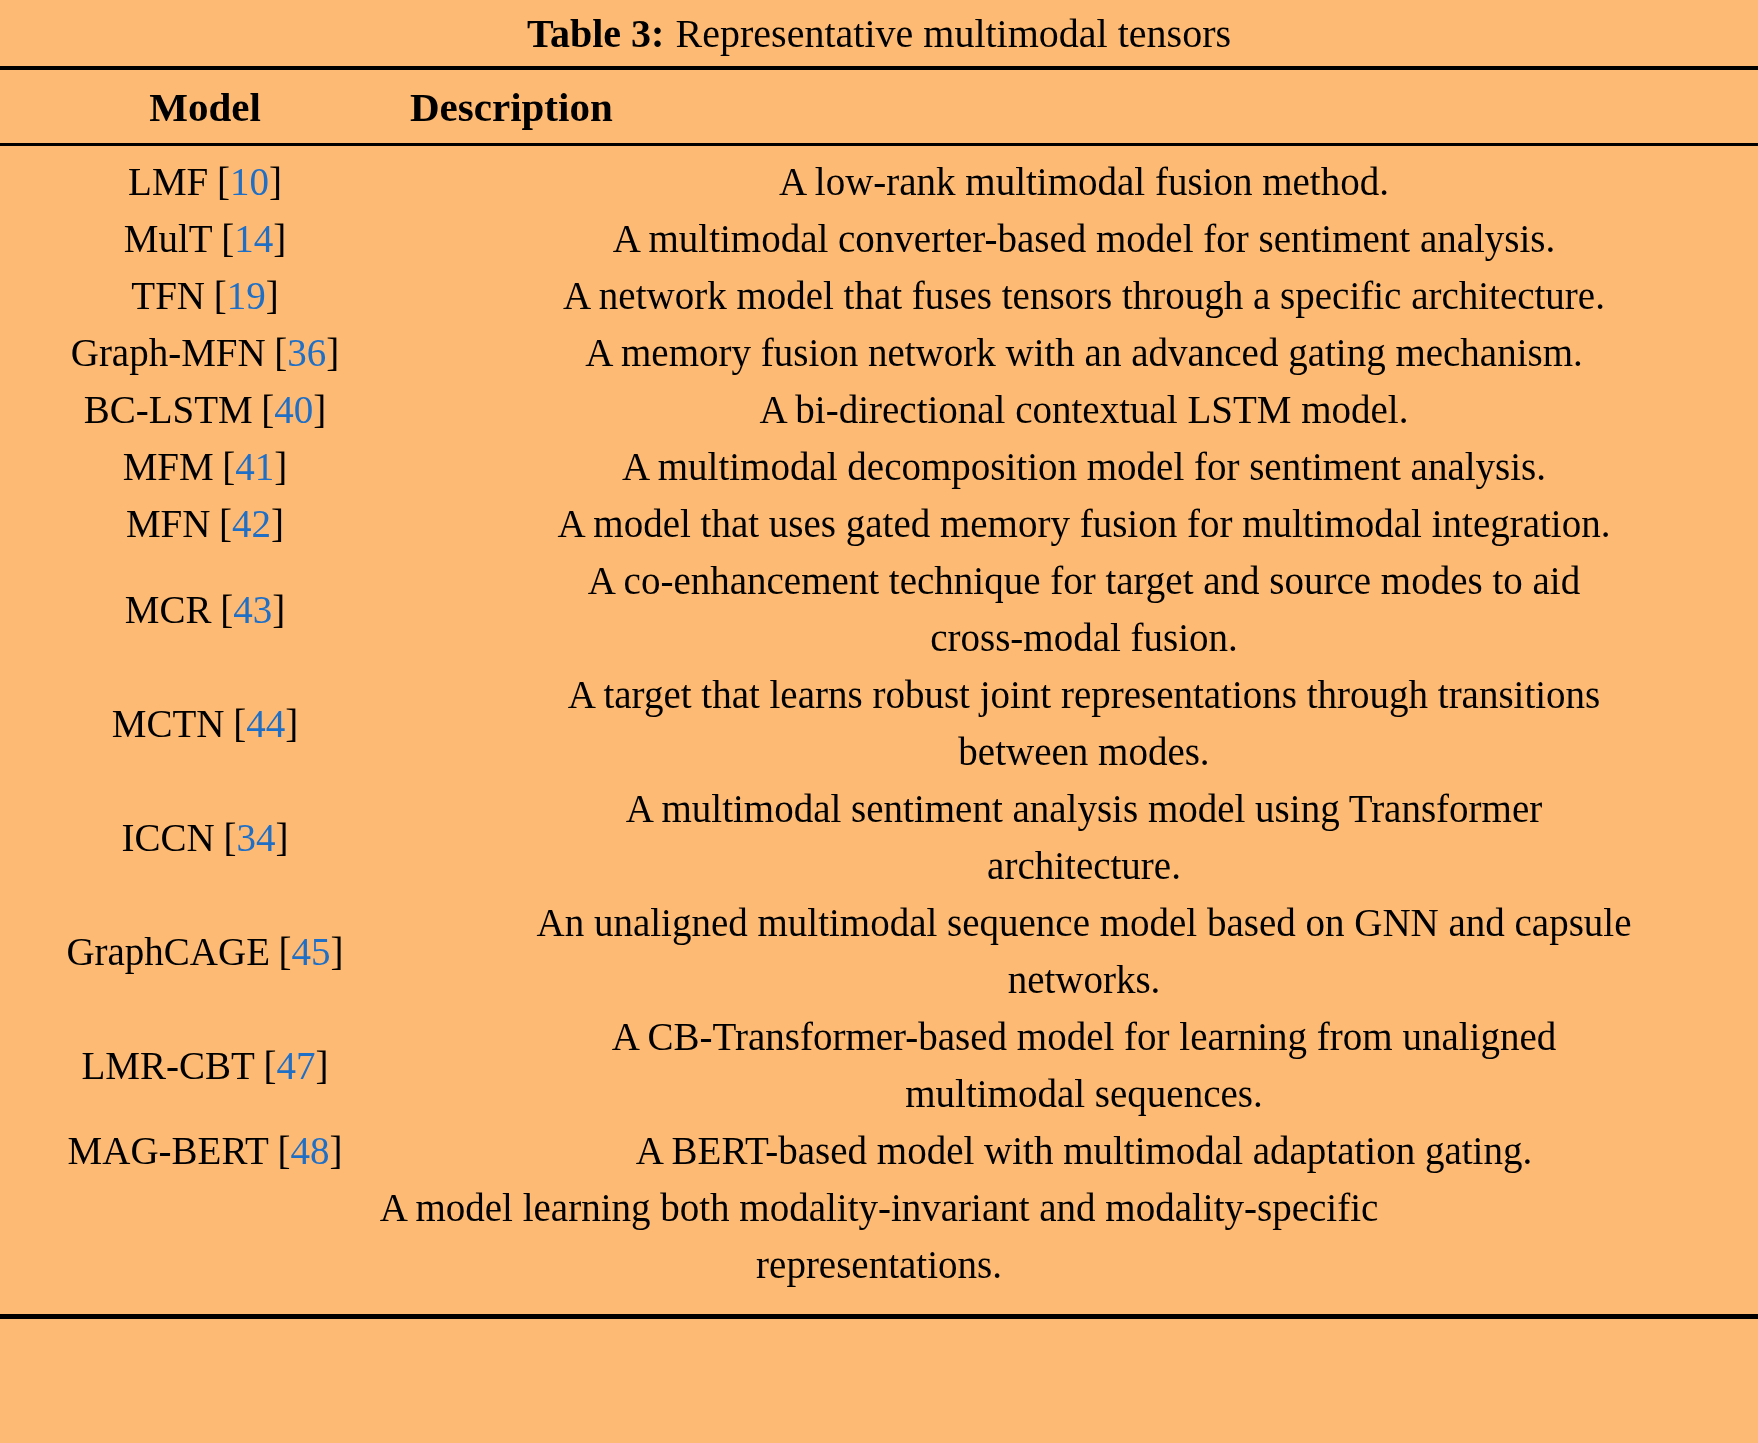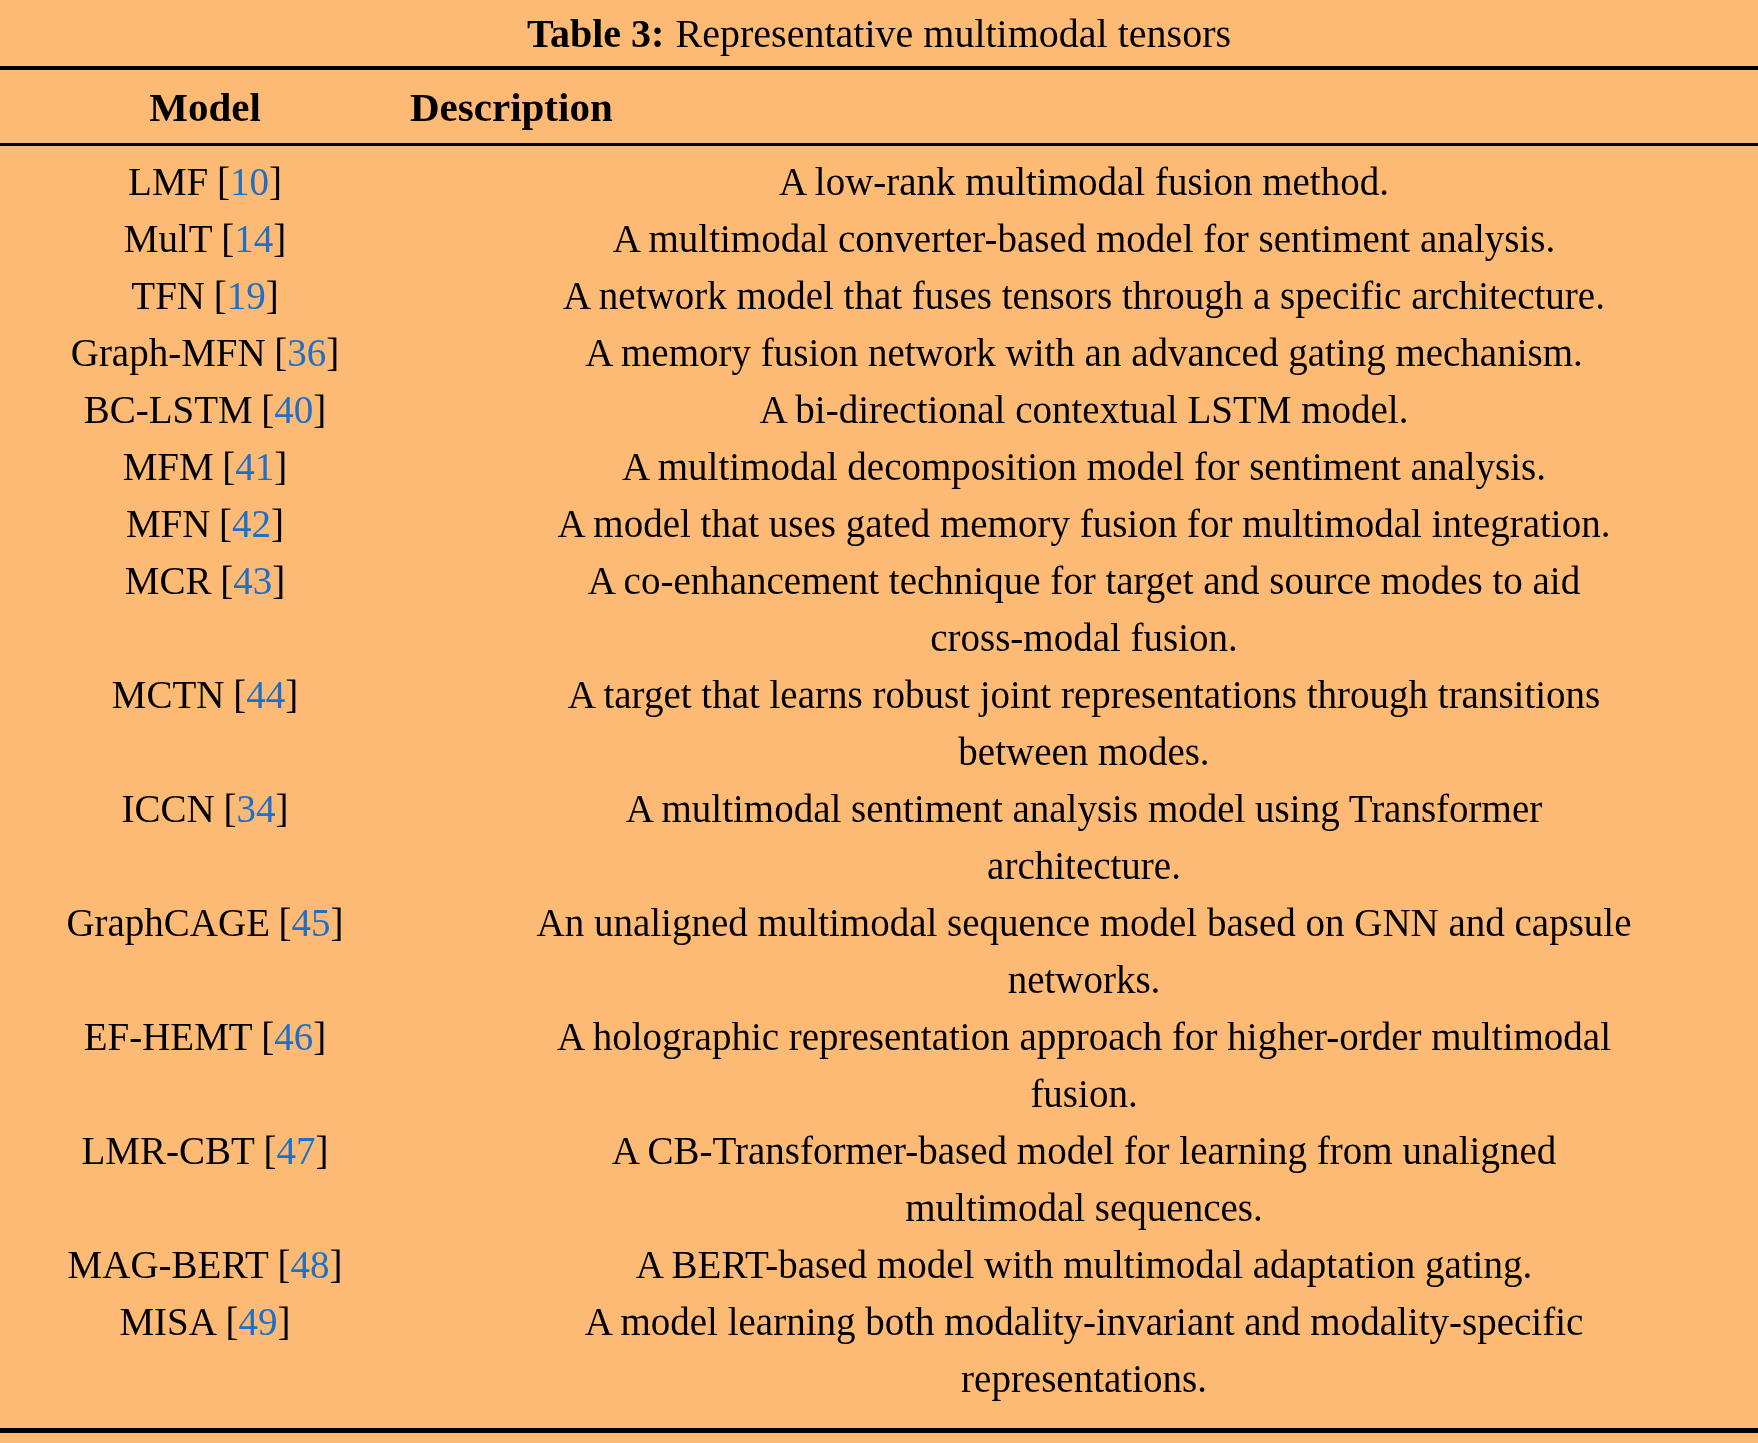--- a/index.html
+++ b/index.html
@@ -55,7 +55,7 @@
   }
   .row {
     display: flex;
-    align-items: flex-start;
+    align-items: center;
   }
   .model-cell {
     width: 410px;

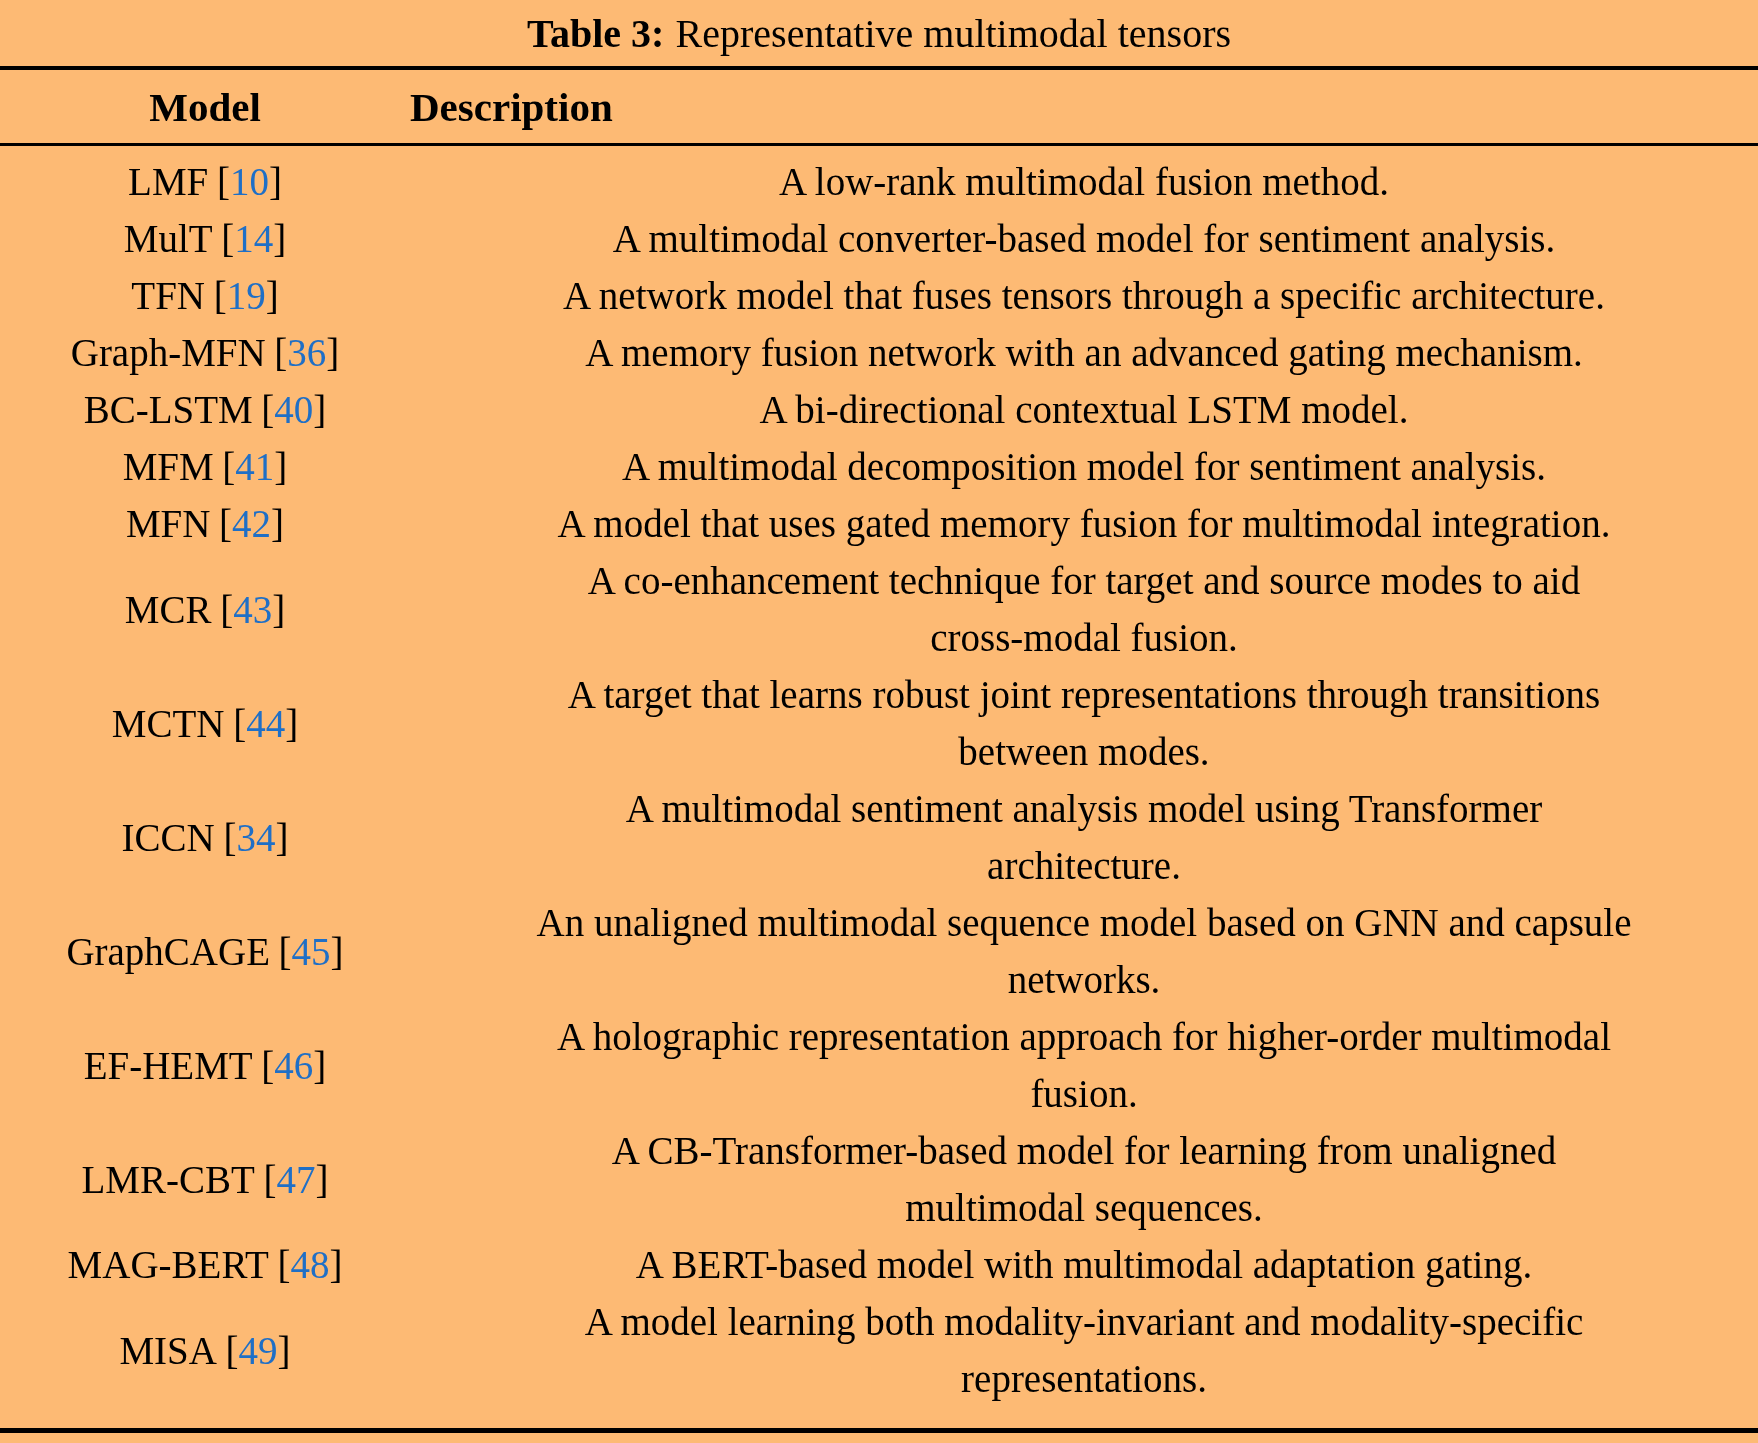--- a/index.html
+++ b/index.html
@@ -176,13 +176,6 @@
 networks.</div>
   </div>
 
-  <div class="row">
-    <div class="model-cell">
-      <span>EF-HEMT</span><span class="citation"><span>[</span><a class="citation-number">46</a><span>]</span></span>
-    </div>
-    <div class="desc-cell">A holographic representation approach for higher-order multimodal
-fusion.</div>
-  </div>
 
   <div class="row">
     <div class="model-cell">

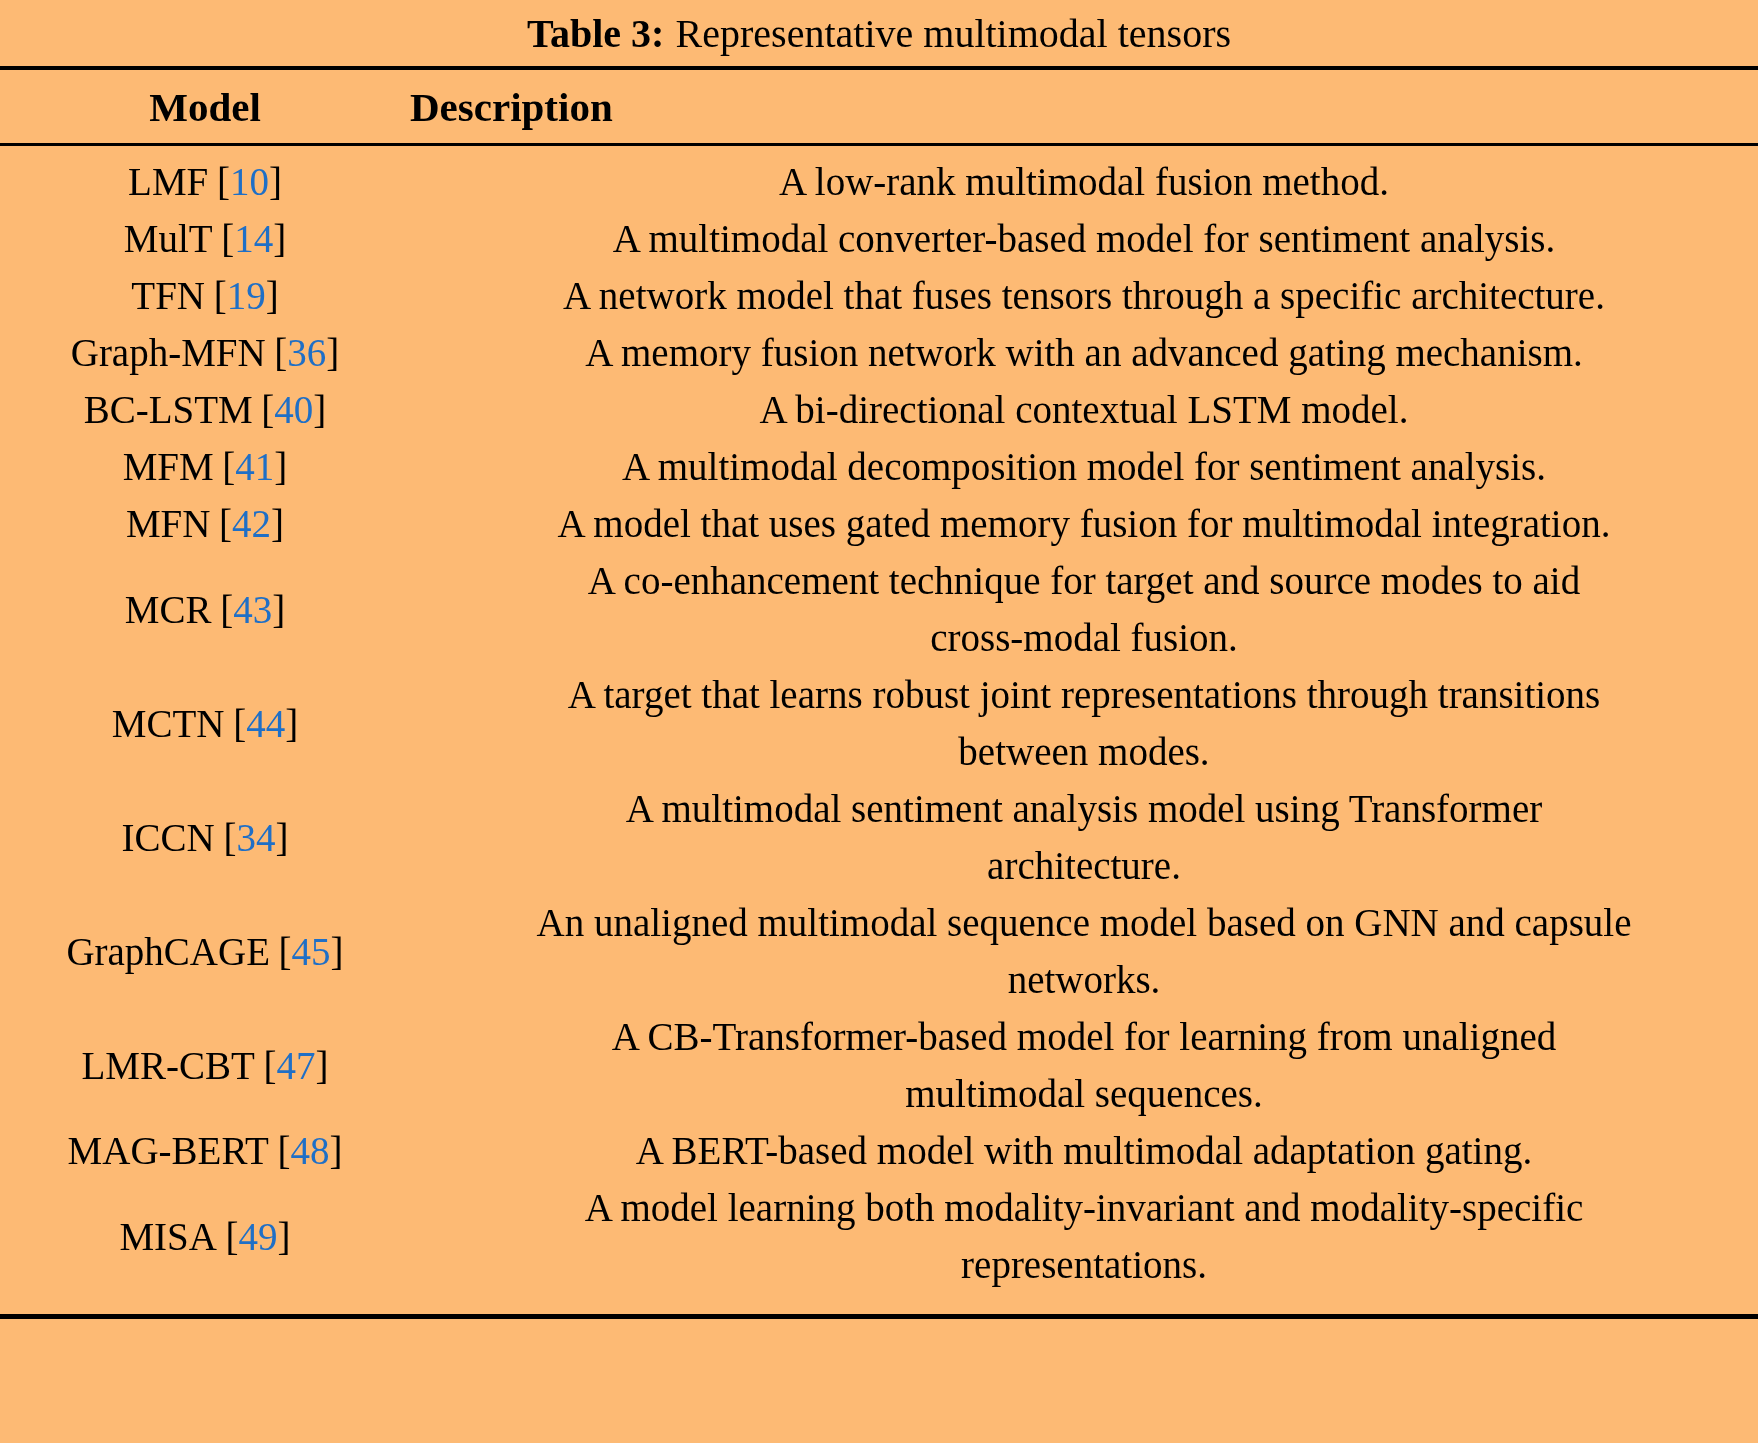--- a/index.html
+++ b/index.html
@@ -193,9 +193,6 @@
   </div>
 
   <div class="row">
-    <div class="model-cell">
-      <span>MISA</span><span class="citation"><span>[</span><a class="citation-number">49</a><span>]</span></span>
-    </div>
     <div class="desc-cell">A model learning both modality-invariant and modality-specific
 representations.</div>
   </div>

